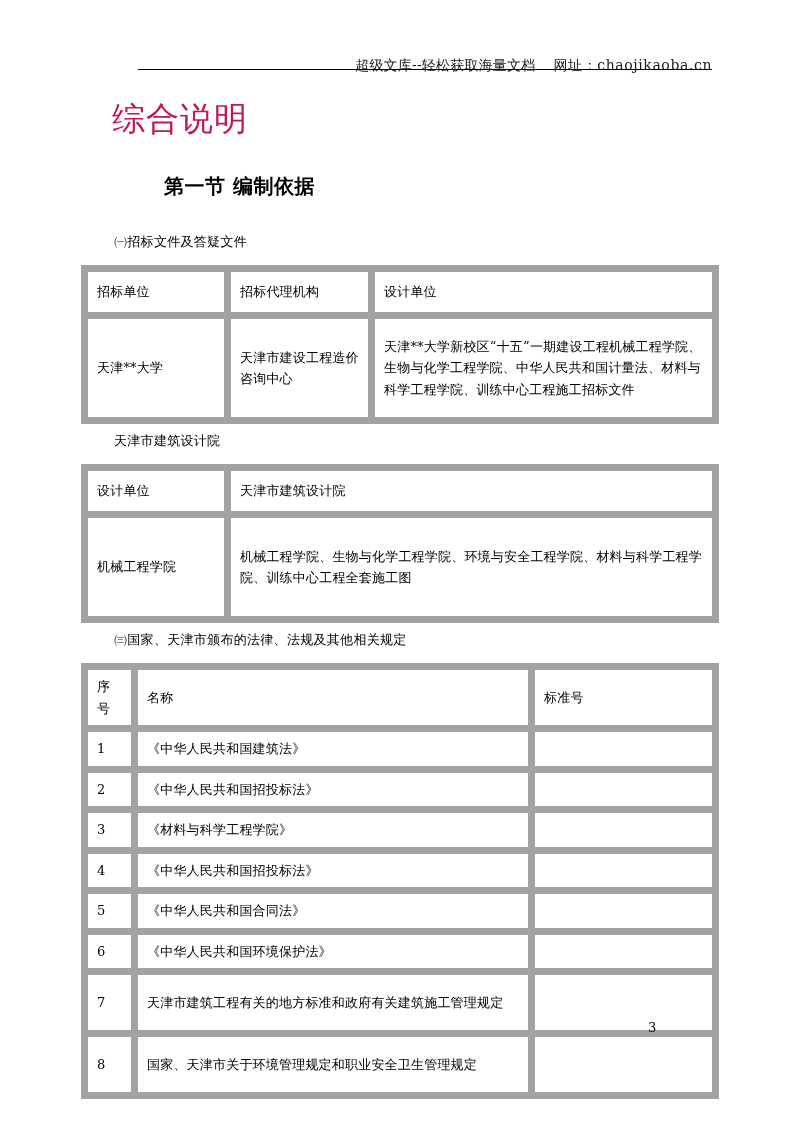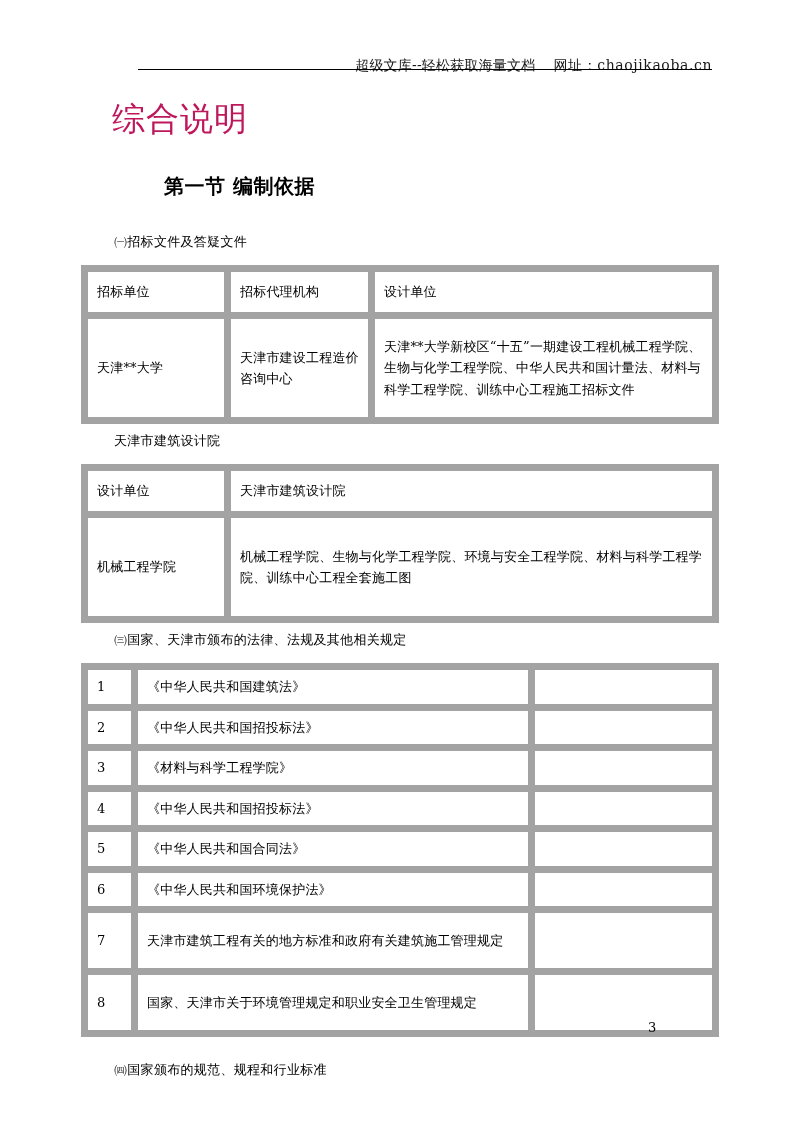--- a/index.html
+++ b/index.html
@@ -212,6 +212,11 @@
           <col class="c3">
         </colgroup>
       <tbody id="laws-tbody">
+        <tr class="row-head">
+          <td>序号</td>
+          <td>名称</td>
+          <td>标准号</td>
+        </tr>
       <tr class="row-short">
             <td>1</td>
             <td>《中华人民共和国建筑法》</td>

